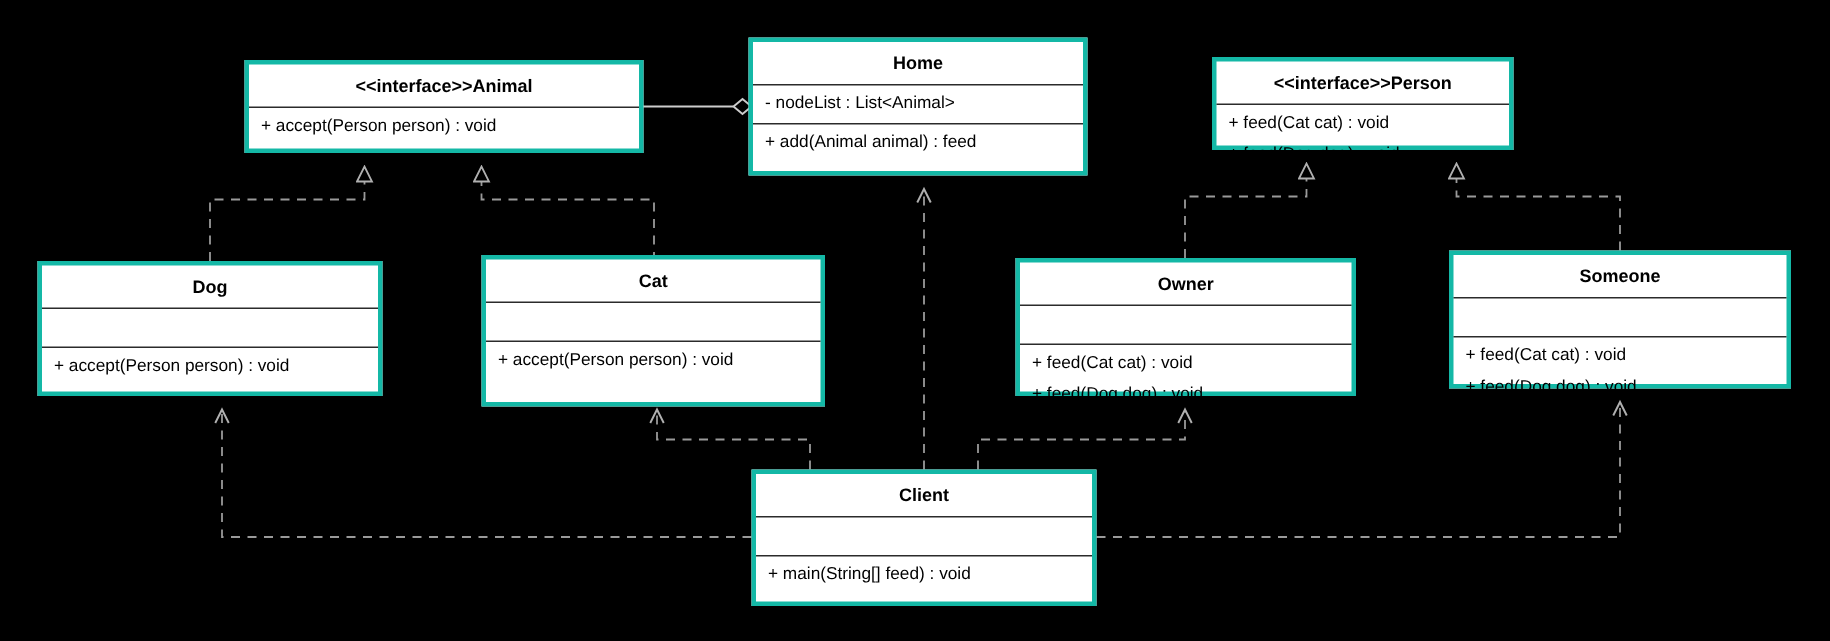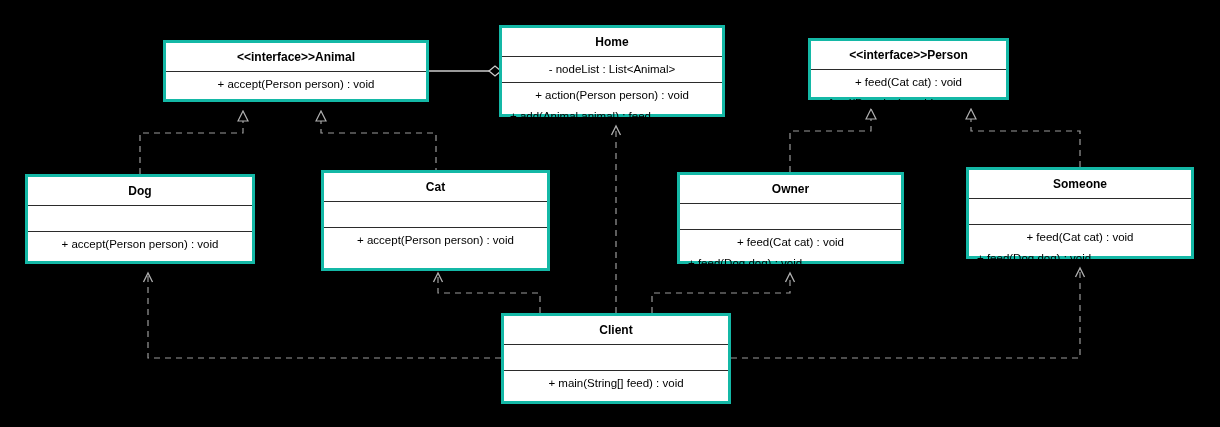--- a/index.html
+++ b/index.html
@@ -58,7 +58,6 @@
   }
   .uml-compartment .uml-row:first-child {
     padding-top: 4px;
-    text-align: center;
   }
   .uml-compartment .uml-row:last-child {
     padding-bottom: 4px;

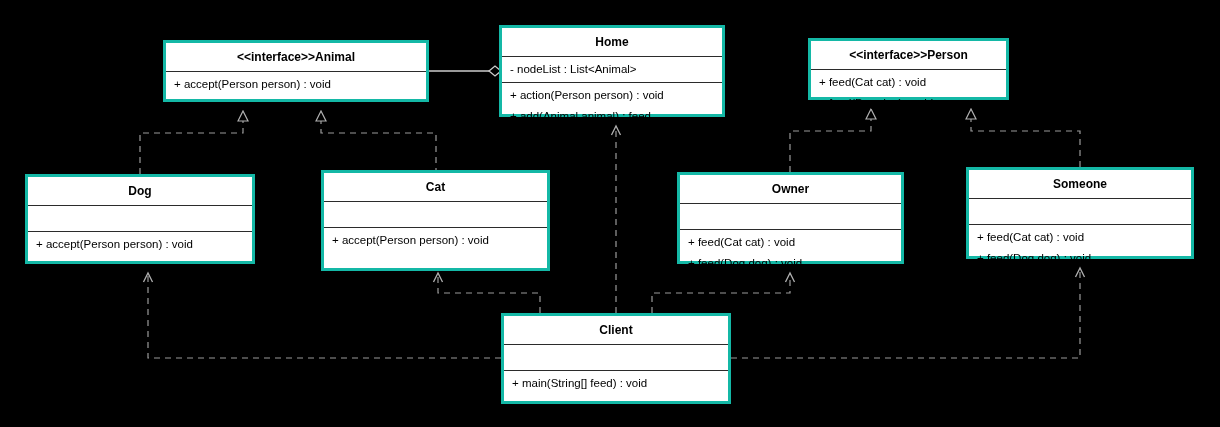--- a/index.html
+++ b/index.html
@@ -136,7 +136,6 @@
       <div class="uml-row">- nodeList : List&lt;Animal&gt;</div>
     </div>
     <div class="uml-compartment">
-      <div class="uml-row">+ action(Person person) : void</div>
       <div class="uml-row">+ add(Animal animal) : feed</div>
     </div>
   </div>

